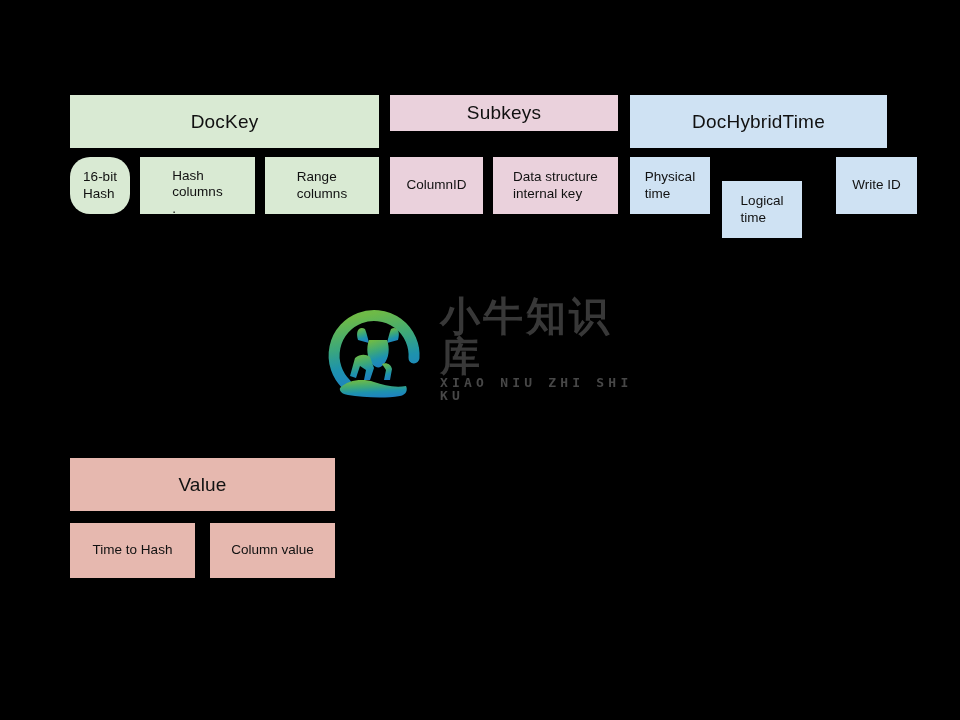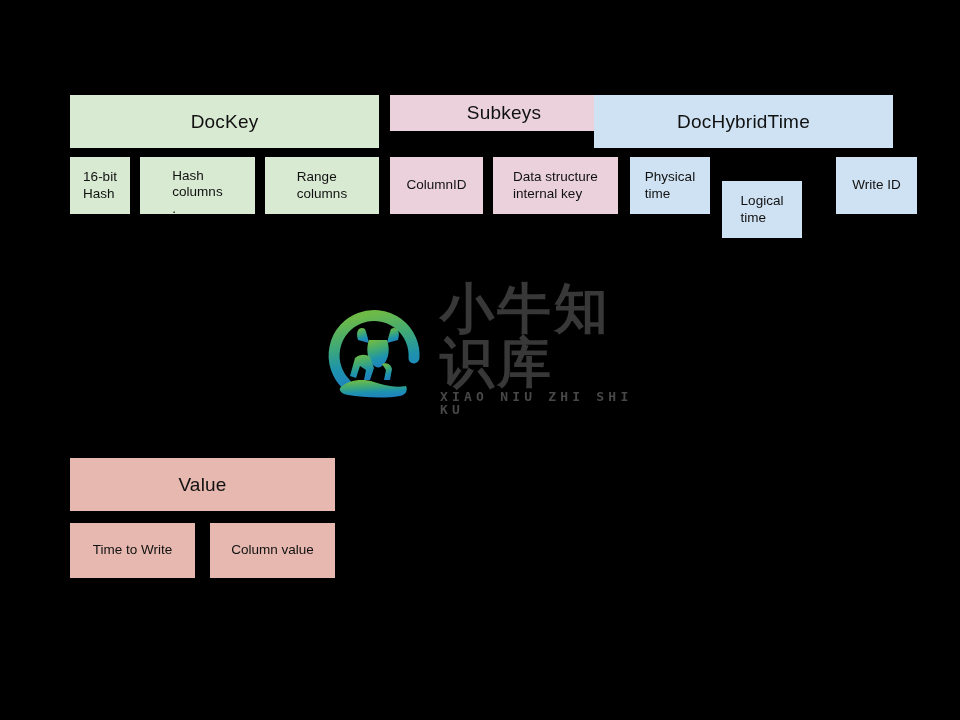--- a/index.html
+++ b/index.html
@@ -106,7 +106,7 @@
       <div class="box group-header" style="background: rgb(234, 209, 220); left: 390px; top: 95px; width: 228px; height: 36px;">Subkeys</div>
       <div class="box field" style="background: rgb(234, 209, 220); left: 390px; top: 157px; width: 93px; height: 57px;">ColumnID</div>
       <div class="box field" style="background: rgb(234, 209, 220); left: 493px; top: 157px; width: 125px; height: 57px;">Data structure<br>internal key</div>
-      <div class="box group-header" style="background: rgb(207, 226, 243); left: 594px; top: 95px; width: 299px; height: 53px;">DocHybridTime</div>
+      <div class="box group-header" style="background: rgb(207, 226, 243); left: 630px; top: 95px; width: 257px; height: 53px;">DocHybridTime</div>
       <div class="box field" style="background: rgb(207, 226, 243); left: 630px; top: 157px; width: 80px; height: 57px;">Physical<br>time</div>
       <div class="box field" style="background: rgb(207, 226, 243); left: 722px; top: 157px; width: 80px; height: 57px; margin-top: 24px;">Logical<br>time</div>
       <div class="box field" style="background: rgb(207, 226, 243); left: 812px; top: 157px; width: 81px; height: 57px; margin-left: 24px;">Write ID</div>

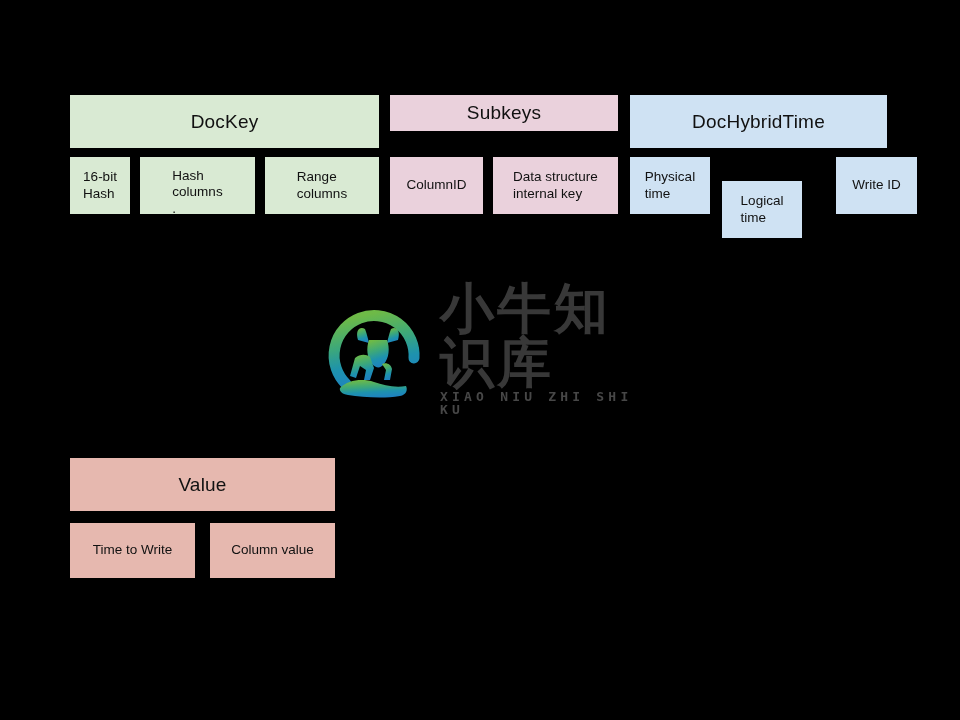--- a/index.html
+++ b/index.html
@@ -100,7 +100,7 @@
 
   <div id="key-row">
       <div class="box group-header" style="background: rgb(217, 234, 211); left: 70px; top: 95px; width: 309px; height: 53px;">DocKey</div>
-      <div class="box field" style="background: rgb(217, 234, 211); left: 70px; top: 157px; width: 60px; height: 57px;">16-bit<br>Hash</div>
+      <div class="box field" style="background: rgb(217, 234, 211); left: 70px; top: 157px; width: 60px; height: 57px; border-radius: 20px;">16-bit<br>Hash</div>
       <div class="box field field-tall" style="background: rgb(217, 234, 211); left: 140px; top: 157px; width: 115px; height: 57px;">Hash<br>columns<br>.</div>
       <div class="box field" style="background: rgb(217, 234, 211); left: 265px; top: 157px; width: 114px; height: 57px;">Range<br>columns</div>
       <div class="box group-header" style="background: rgb(234, 209, 220); left: 390px; top: 95px; width: 228px; height: 36px;">Subkeys</div>

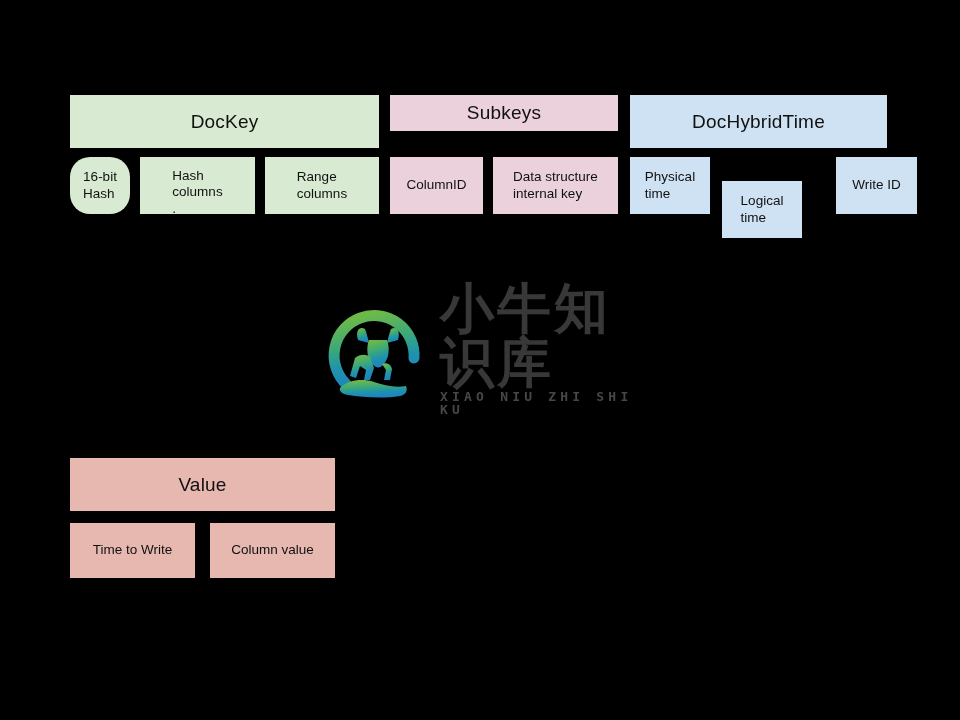--- a/index.html
+++ b/index.html
@@ -76,7 +76,7 @@
     padding-bottom: 6px;
   }
   .wm-cn {
-    font-size: 54px;
+    font-size: 40px;
     font-weight: 700;
     color: #3a3a3a;
     letter-spacing: 3px;

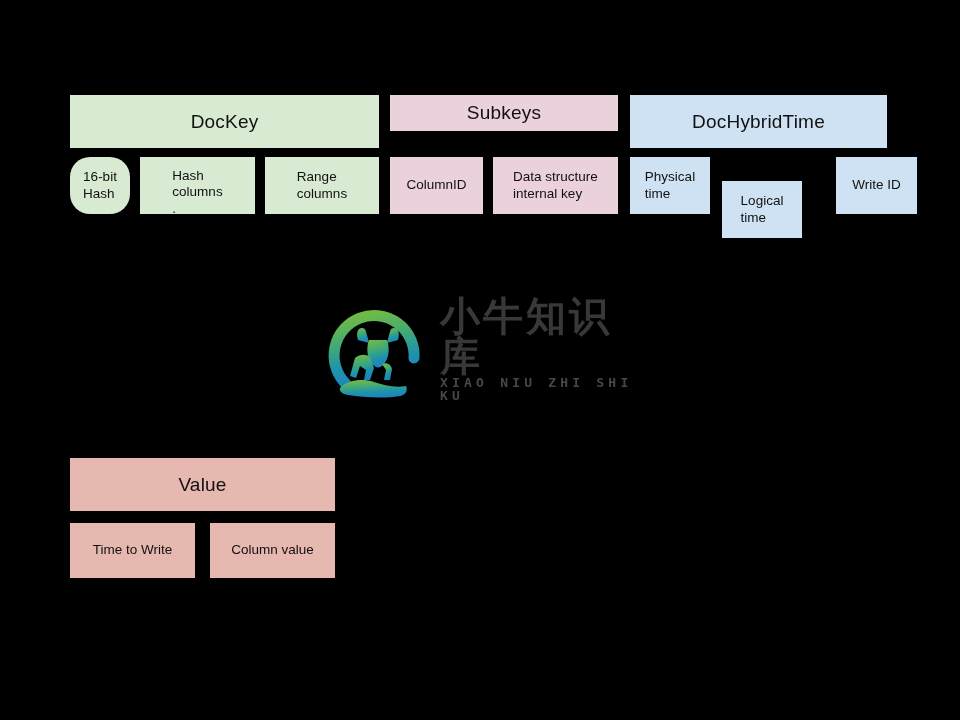--- a/index.html
+++ b/index.html
@@ -114,7 +114,7 @@
 
   <div id="value-row">
       <div class="box group-header" style="background: rgb(230, 184, 175); left: 70px; top: 458px; width: 265px; height: 53px;">Value</div>
-      <div class="box field" style="background: rgb(230, 184, 175); left: 70px; top: 523px; width: 125px; height: 55px;">Time to Write</div>
+      <div class="box field" style="background: rgb(230, 184, 175); left: 70px; top: 523px; width: 125px; height: 55px;">Time to Hash</div>
       <div class="box field" style="background: rgb(230, 184, 175); left: 210px; top: 523px; width: 125px; height: 55px;">Column value</div>
     </div>
 

